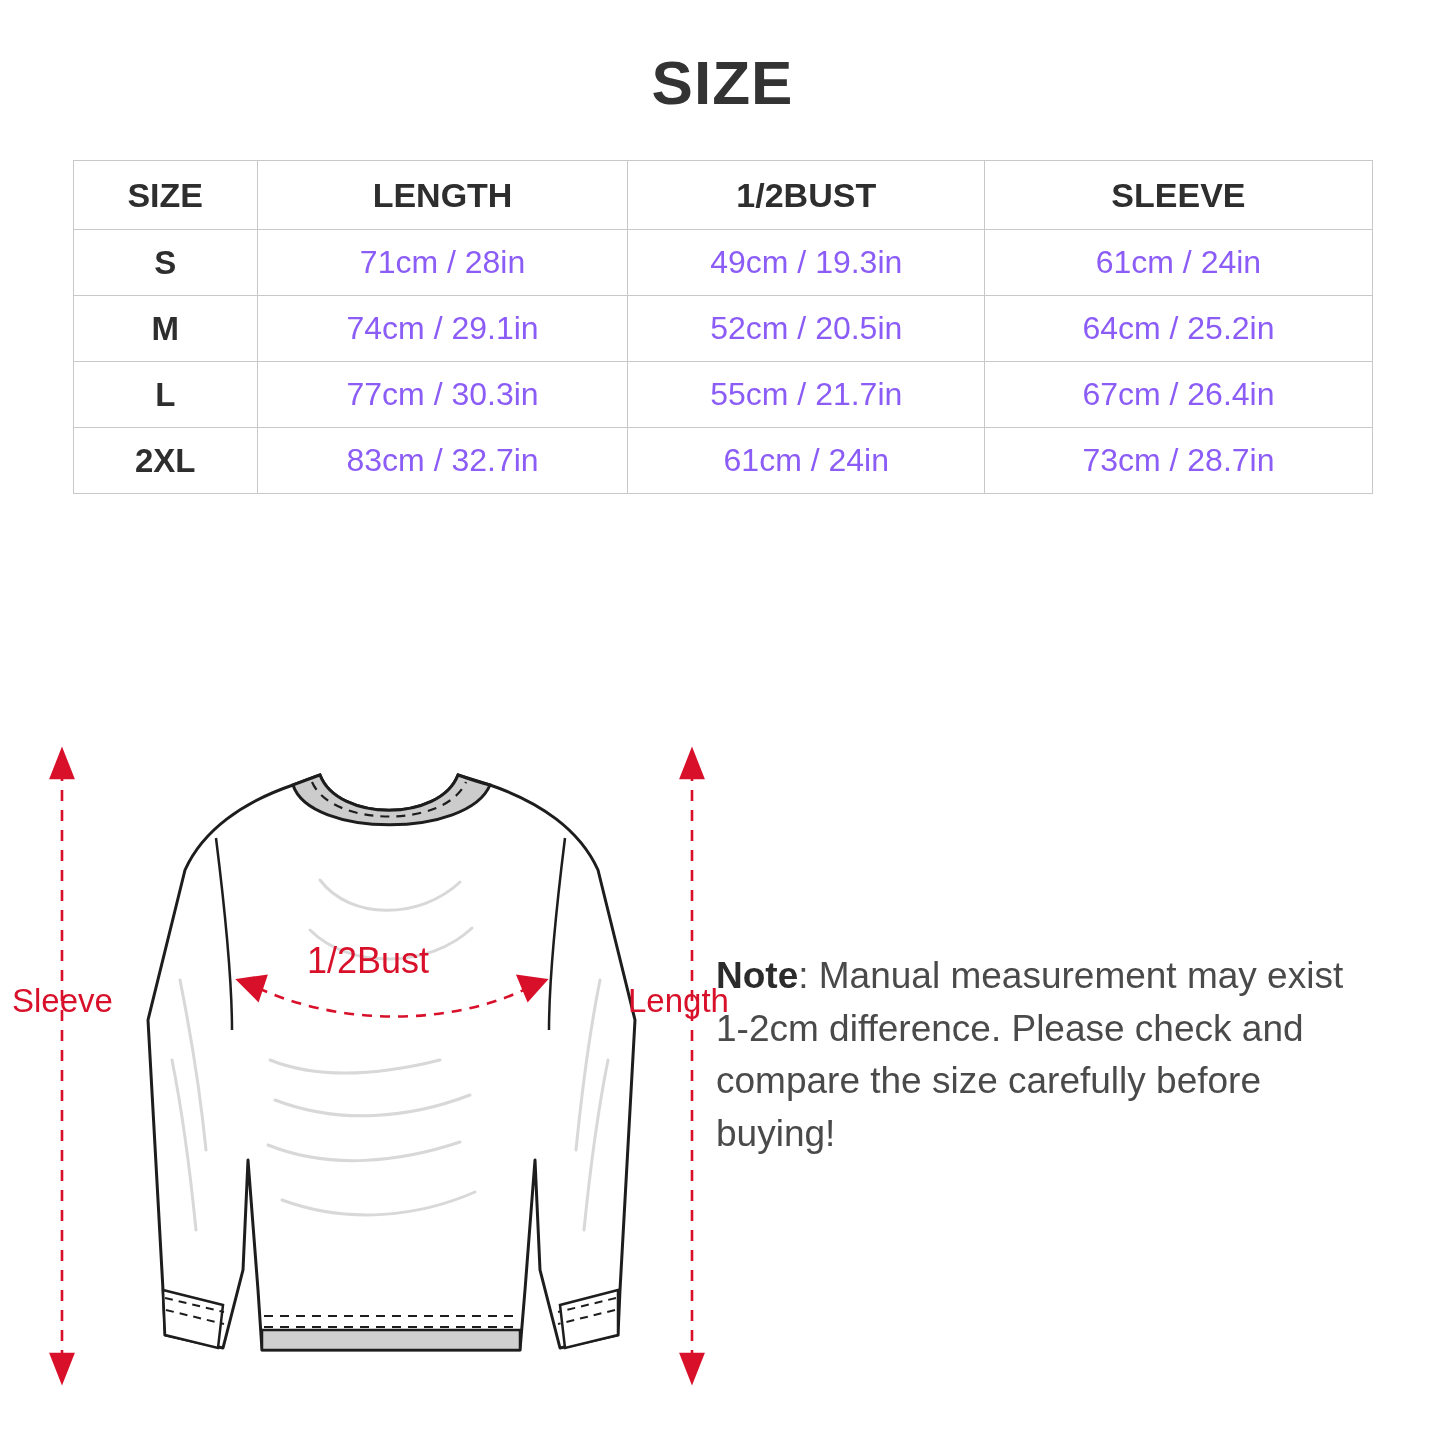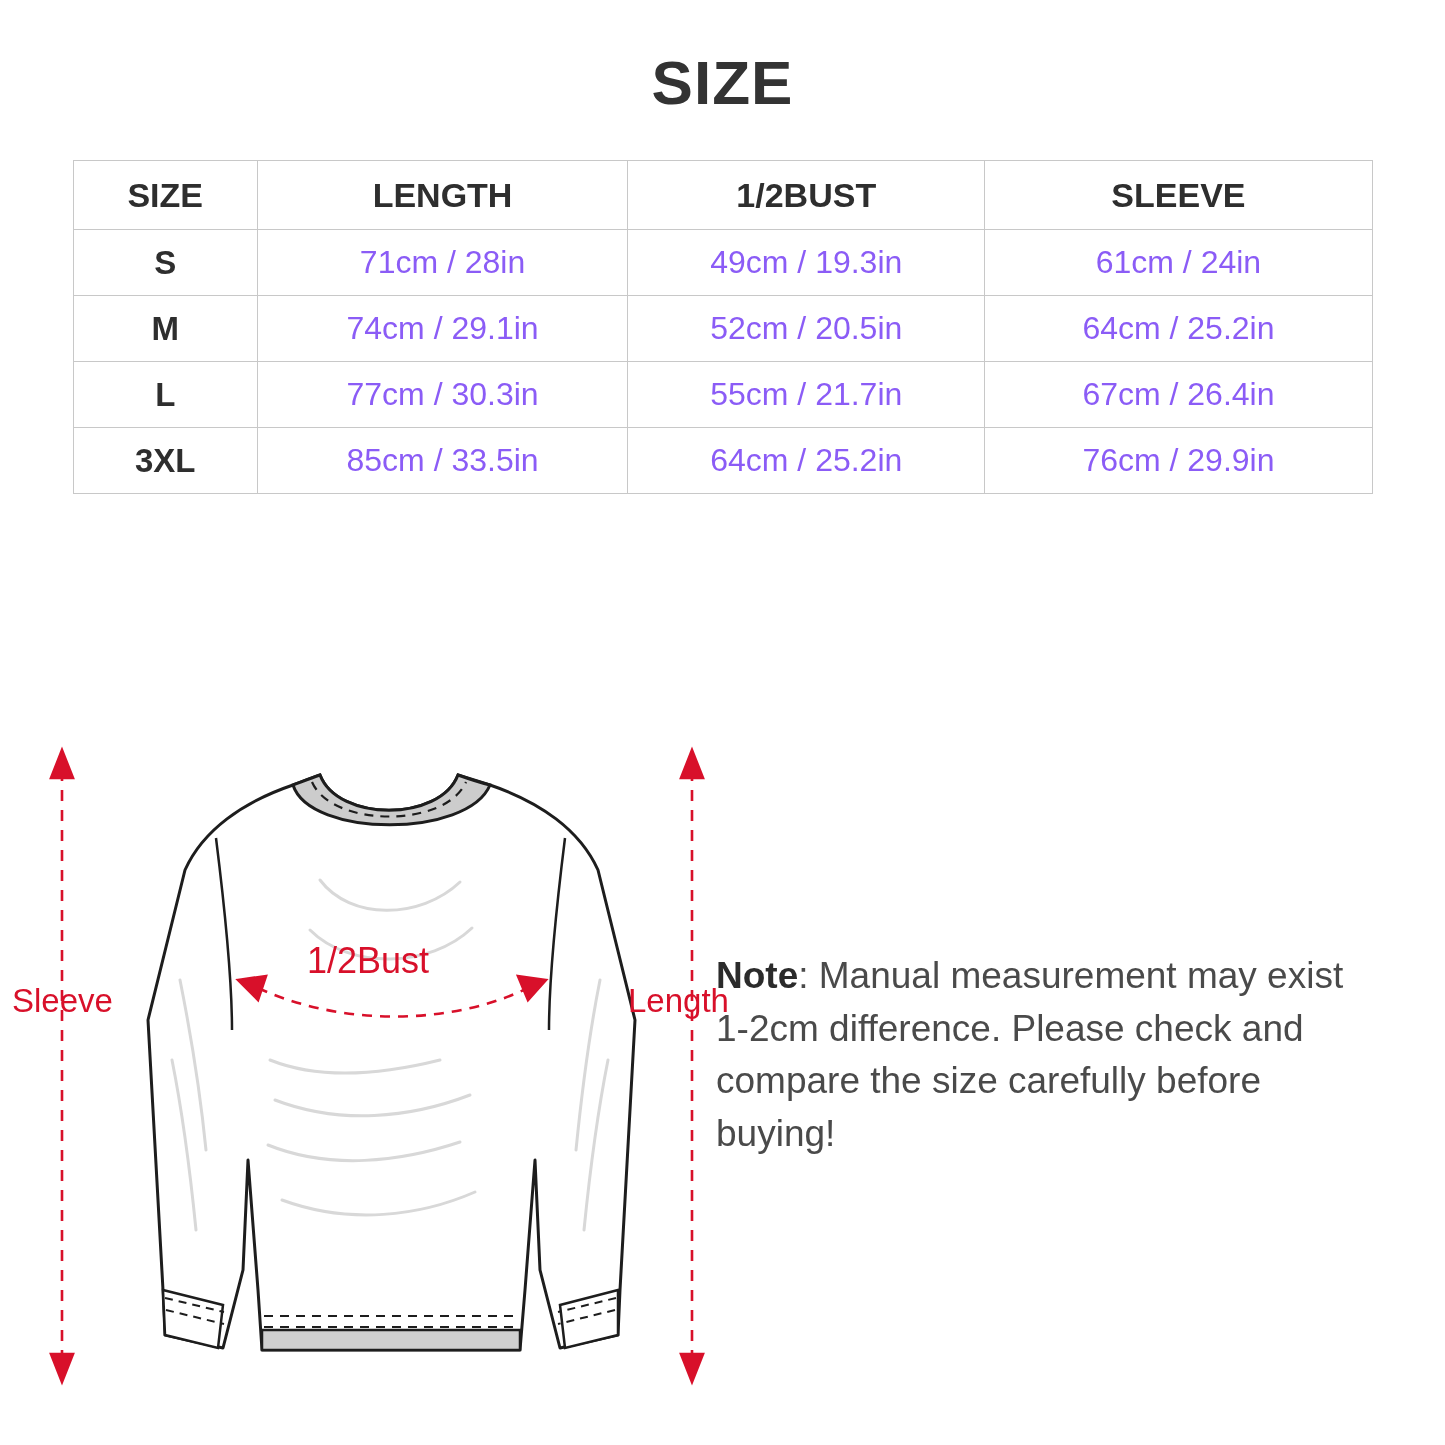--- a/index.html
+++ b/index.html
@@ -148,6 +148,12 @@
         <td>77cm / 30.3in</td>
         <td>55cm / 21.7in</td>
         <td>67cm / 26.4in</td>
+      </tr>
+      <tr>
+        <td class="size-col">2XL</td>
+        <td>83cm / 32.7in</td>
+        <td>61cm / 24in</td>
+        <td>73cm / 28.7in</td>
       </tr>
       <tr>
         <td class="size-col">3XL</td>

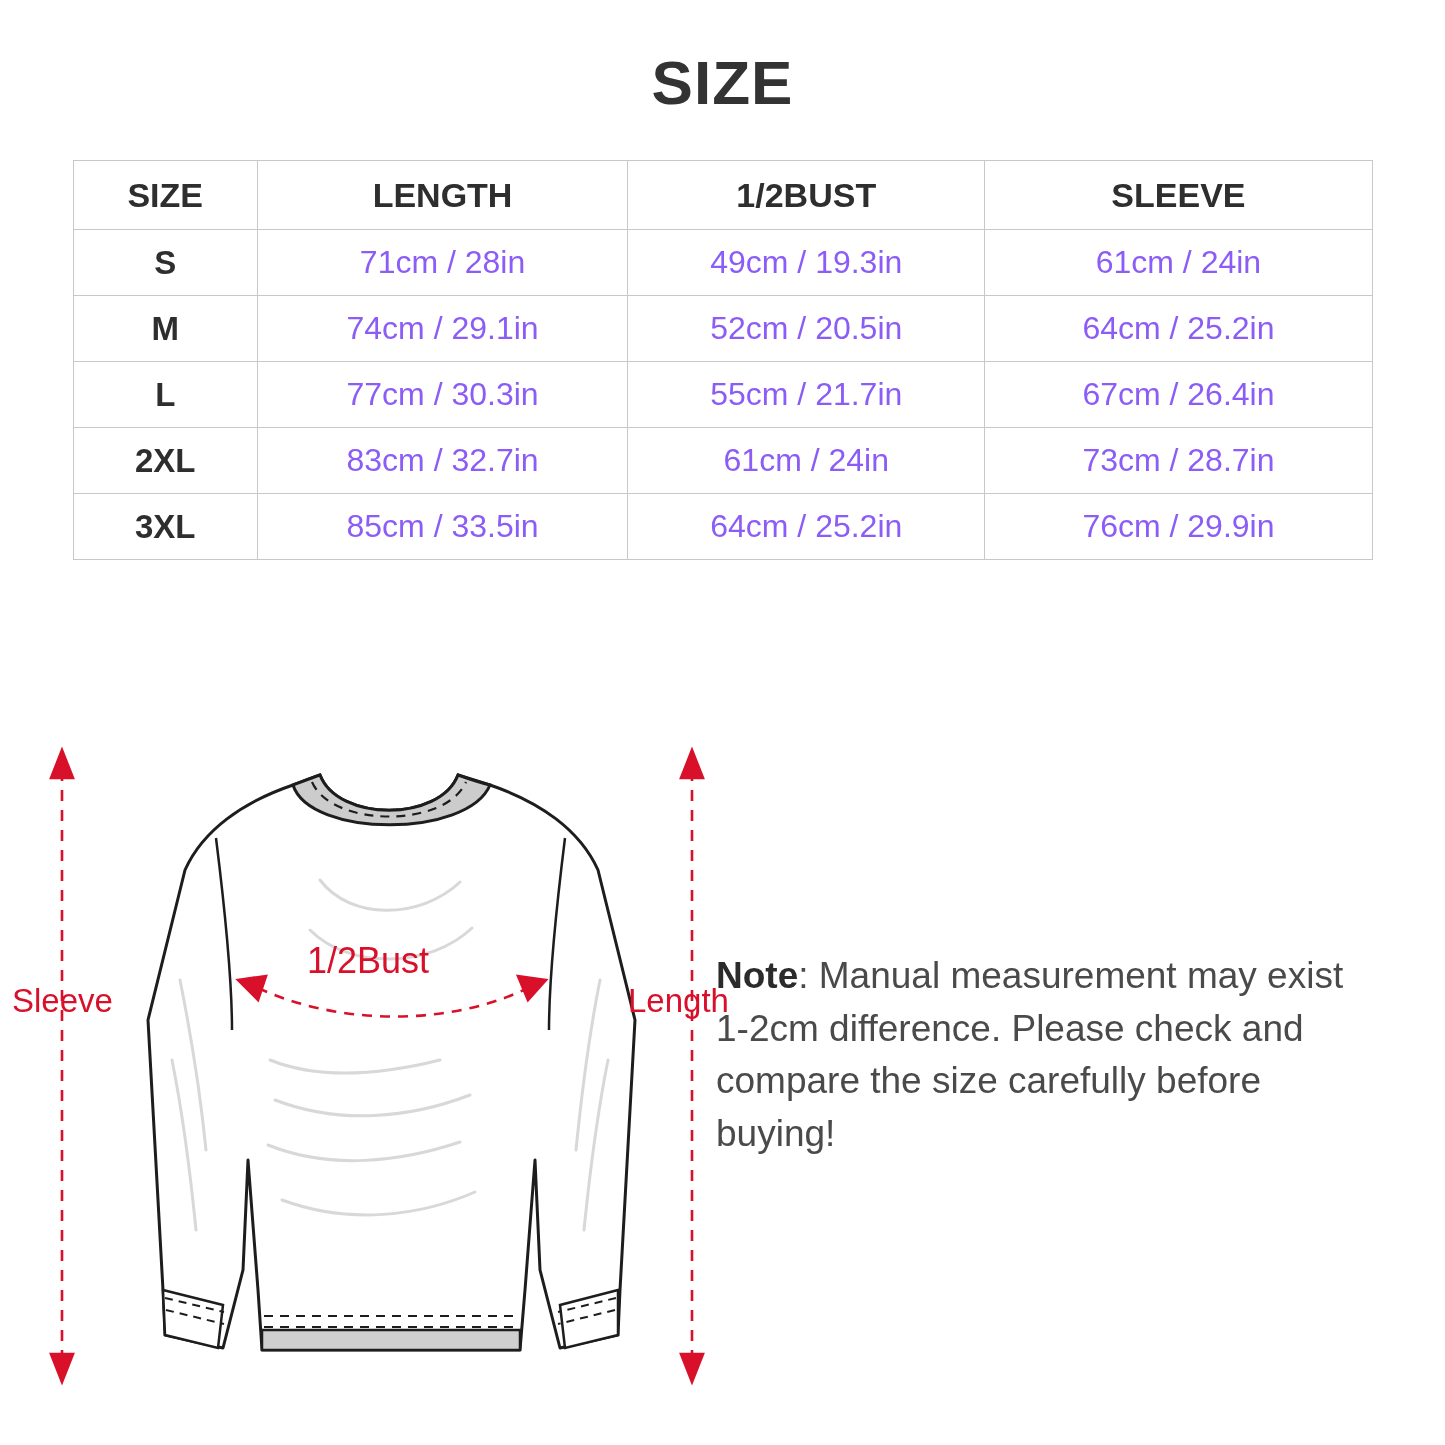--- a/index.html
+++ b/index.html
@@ -154,12 +154,6 @@
         <td>83cm / 32.7in</td>
         <td>61cm / 24in</td>
         <td>73cm / 28.7in</td>
-      </tr>
-      <tr>
-        <td class="size-col">3XL</td>
-        <td>85cm / 33.5in</td>
-        <td>64cm / 25.2in</td>
-        <td>76cm / 29.9in</td>
       </tr>
     </tbody>
   </table>

